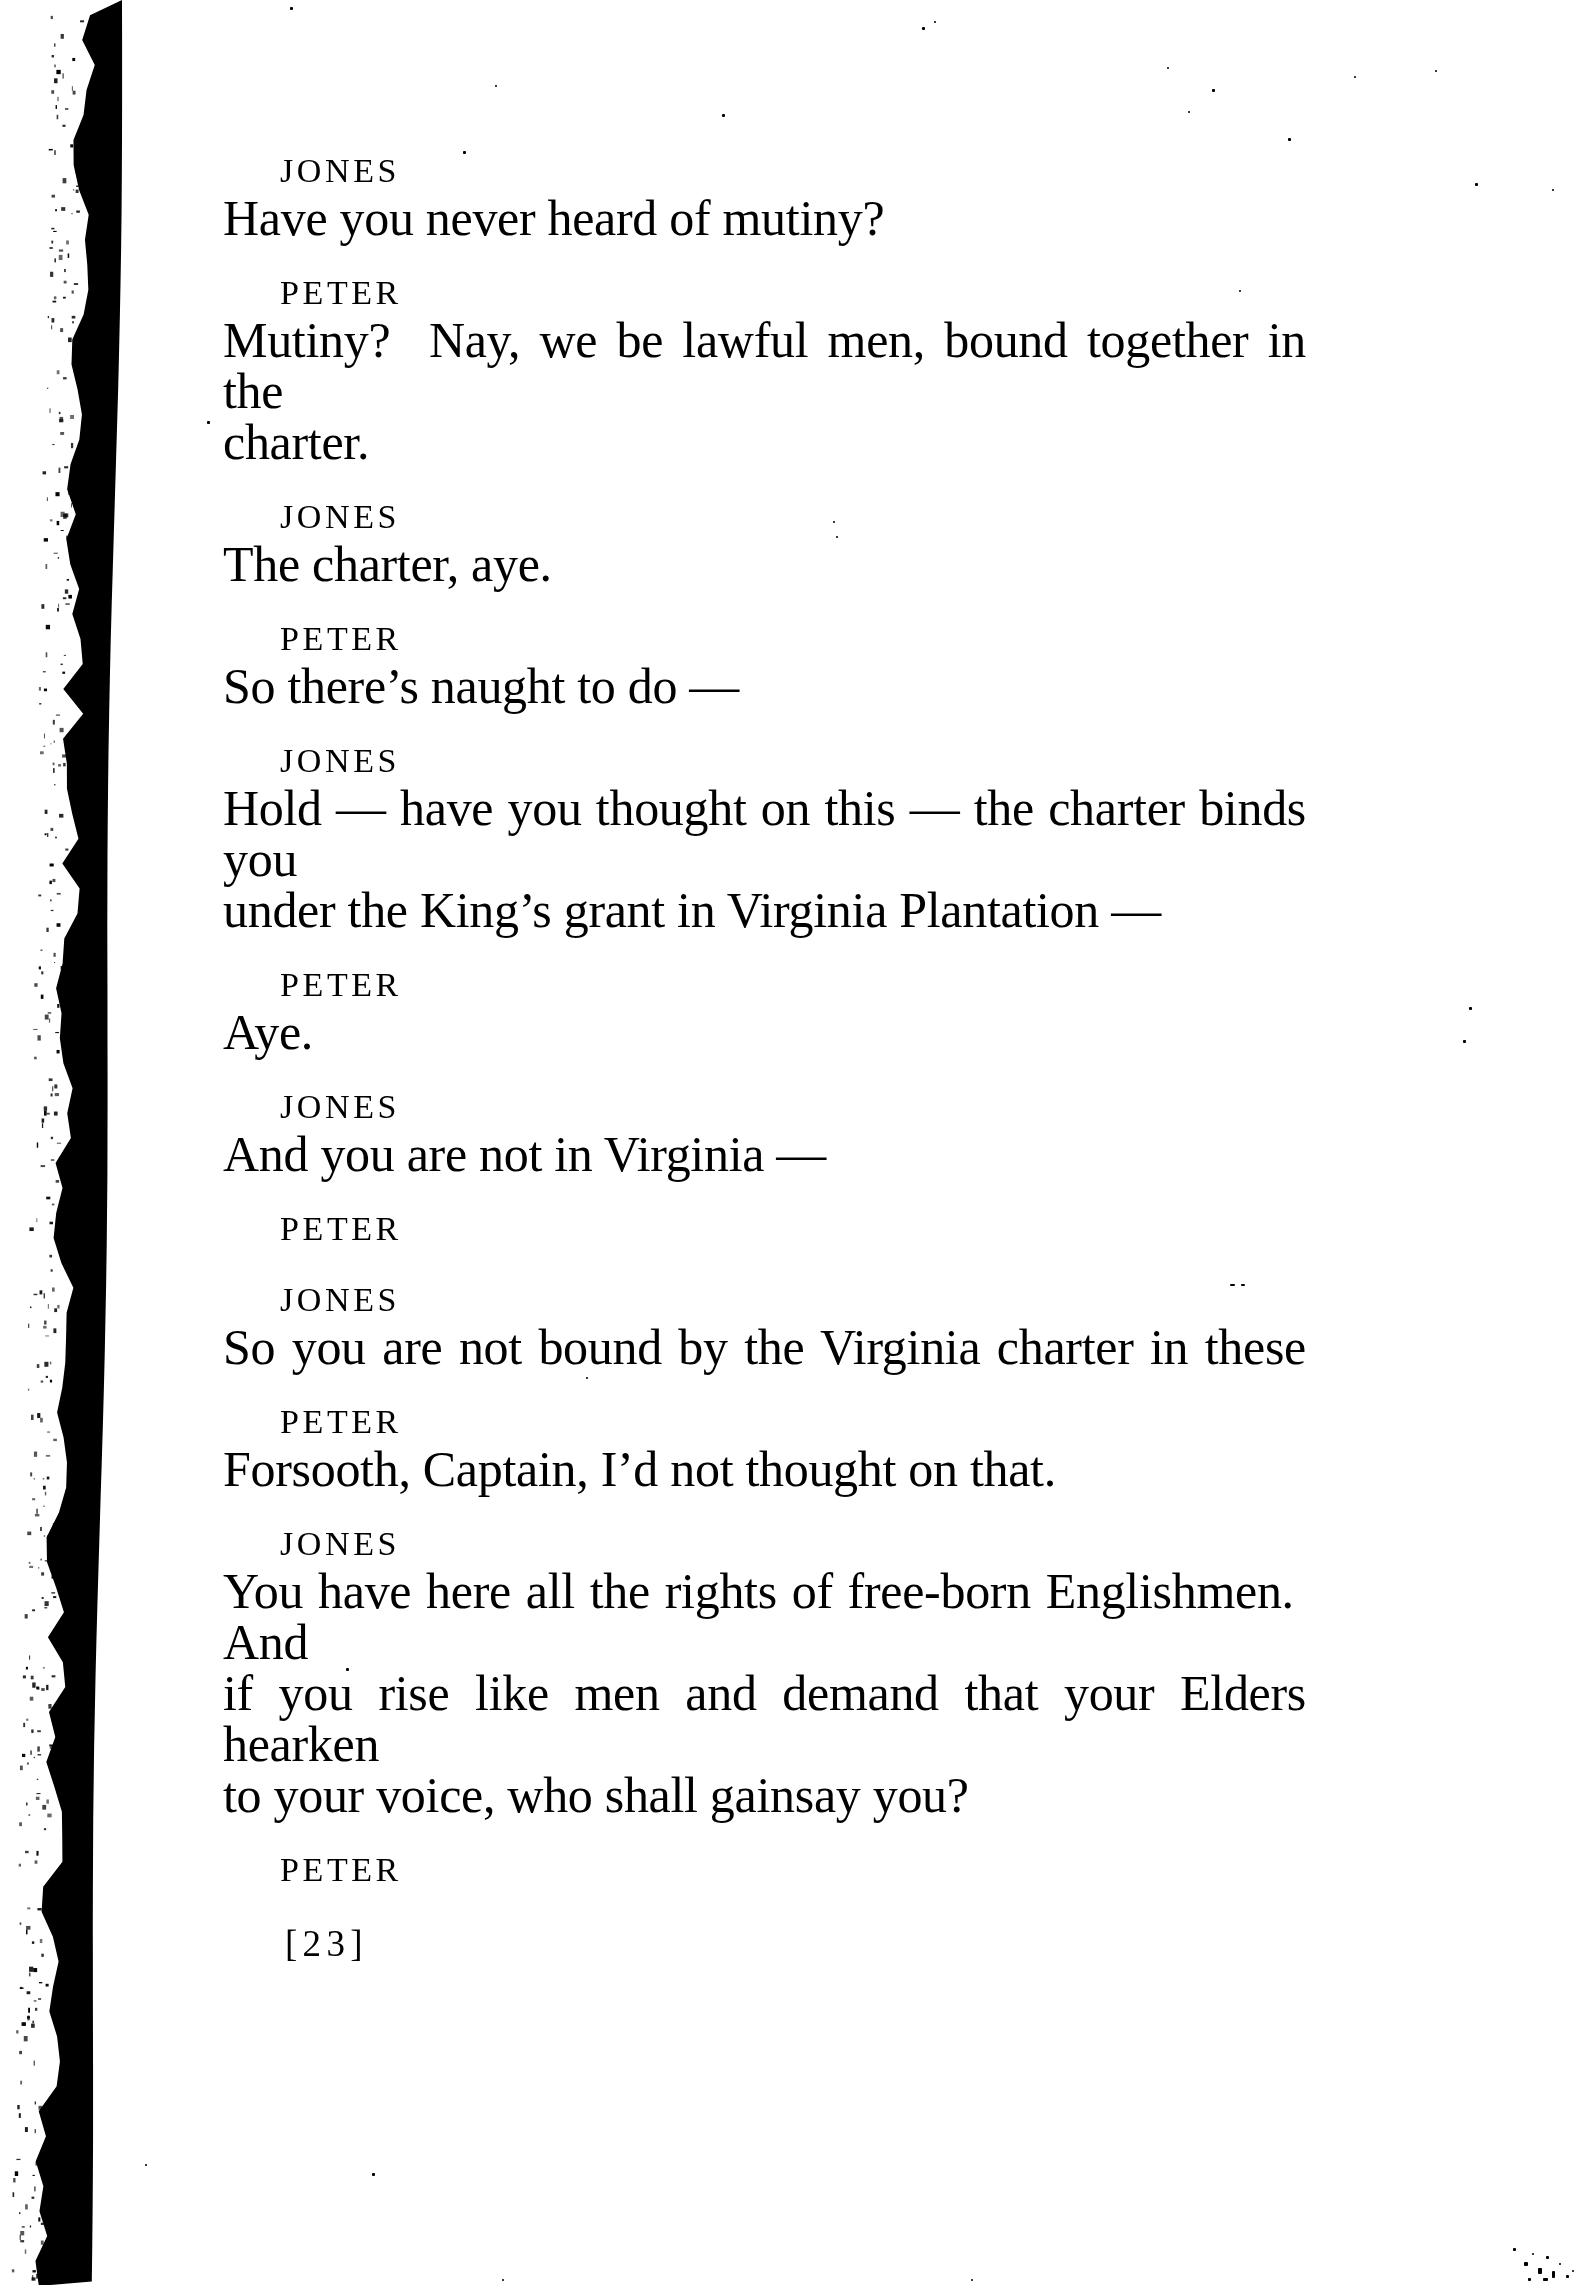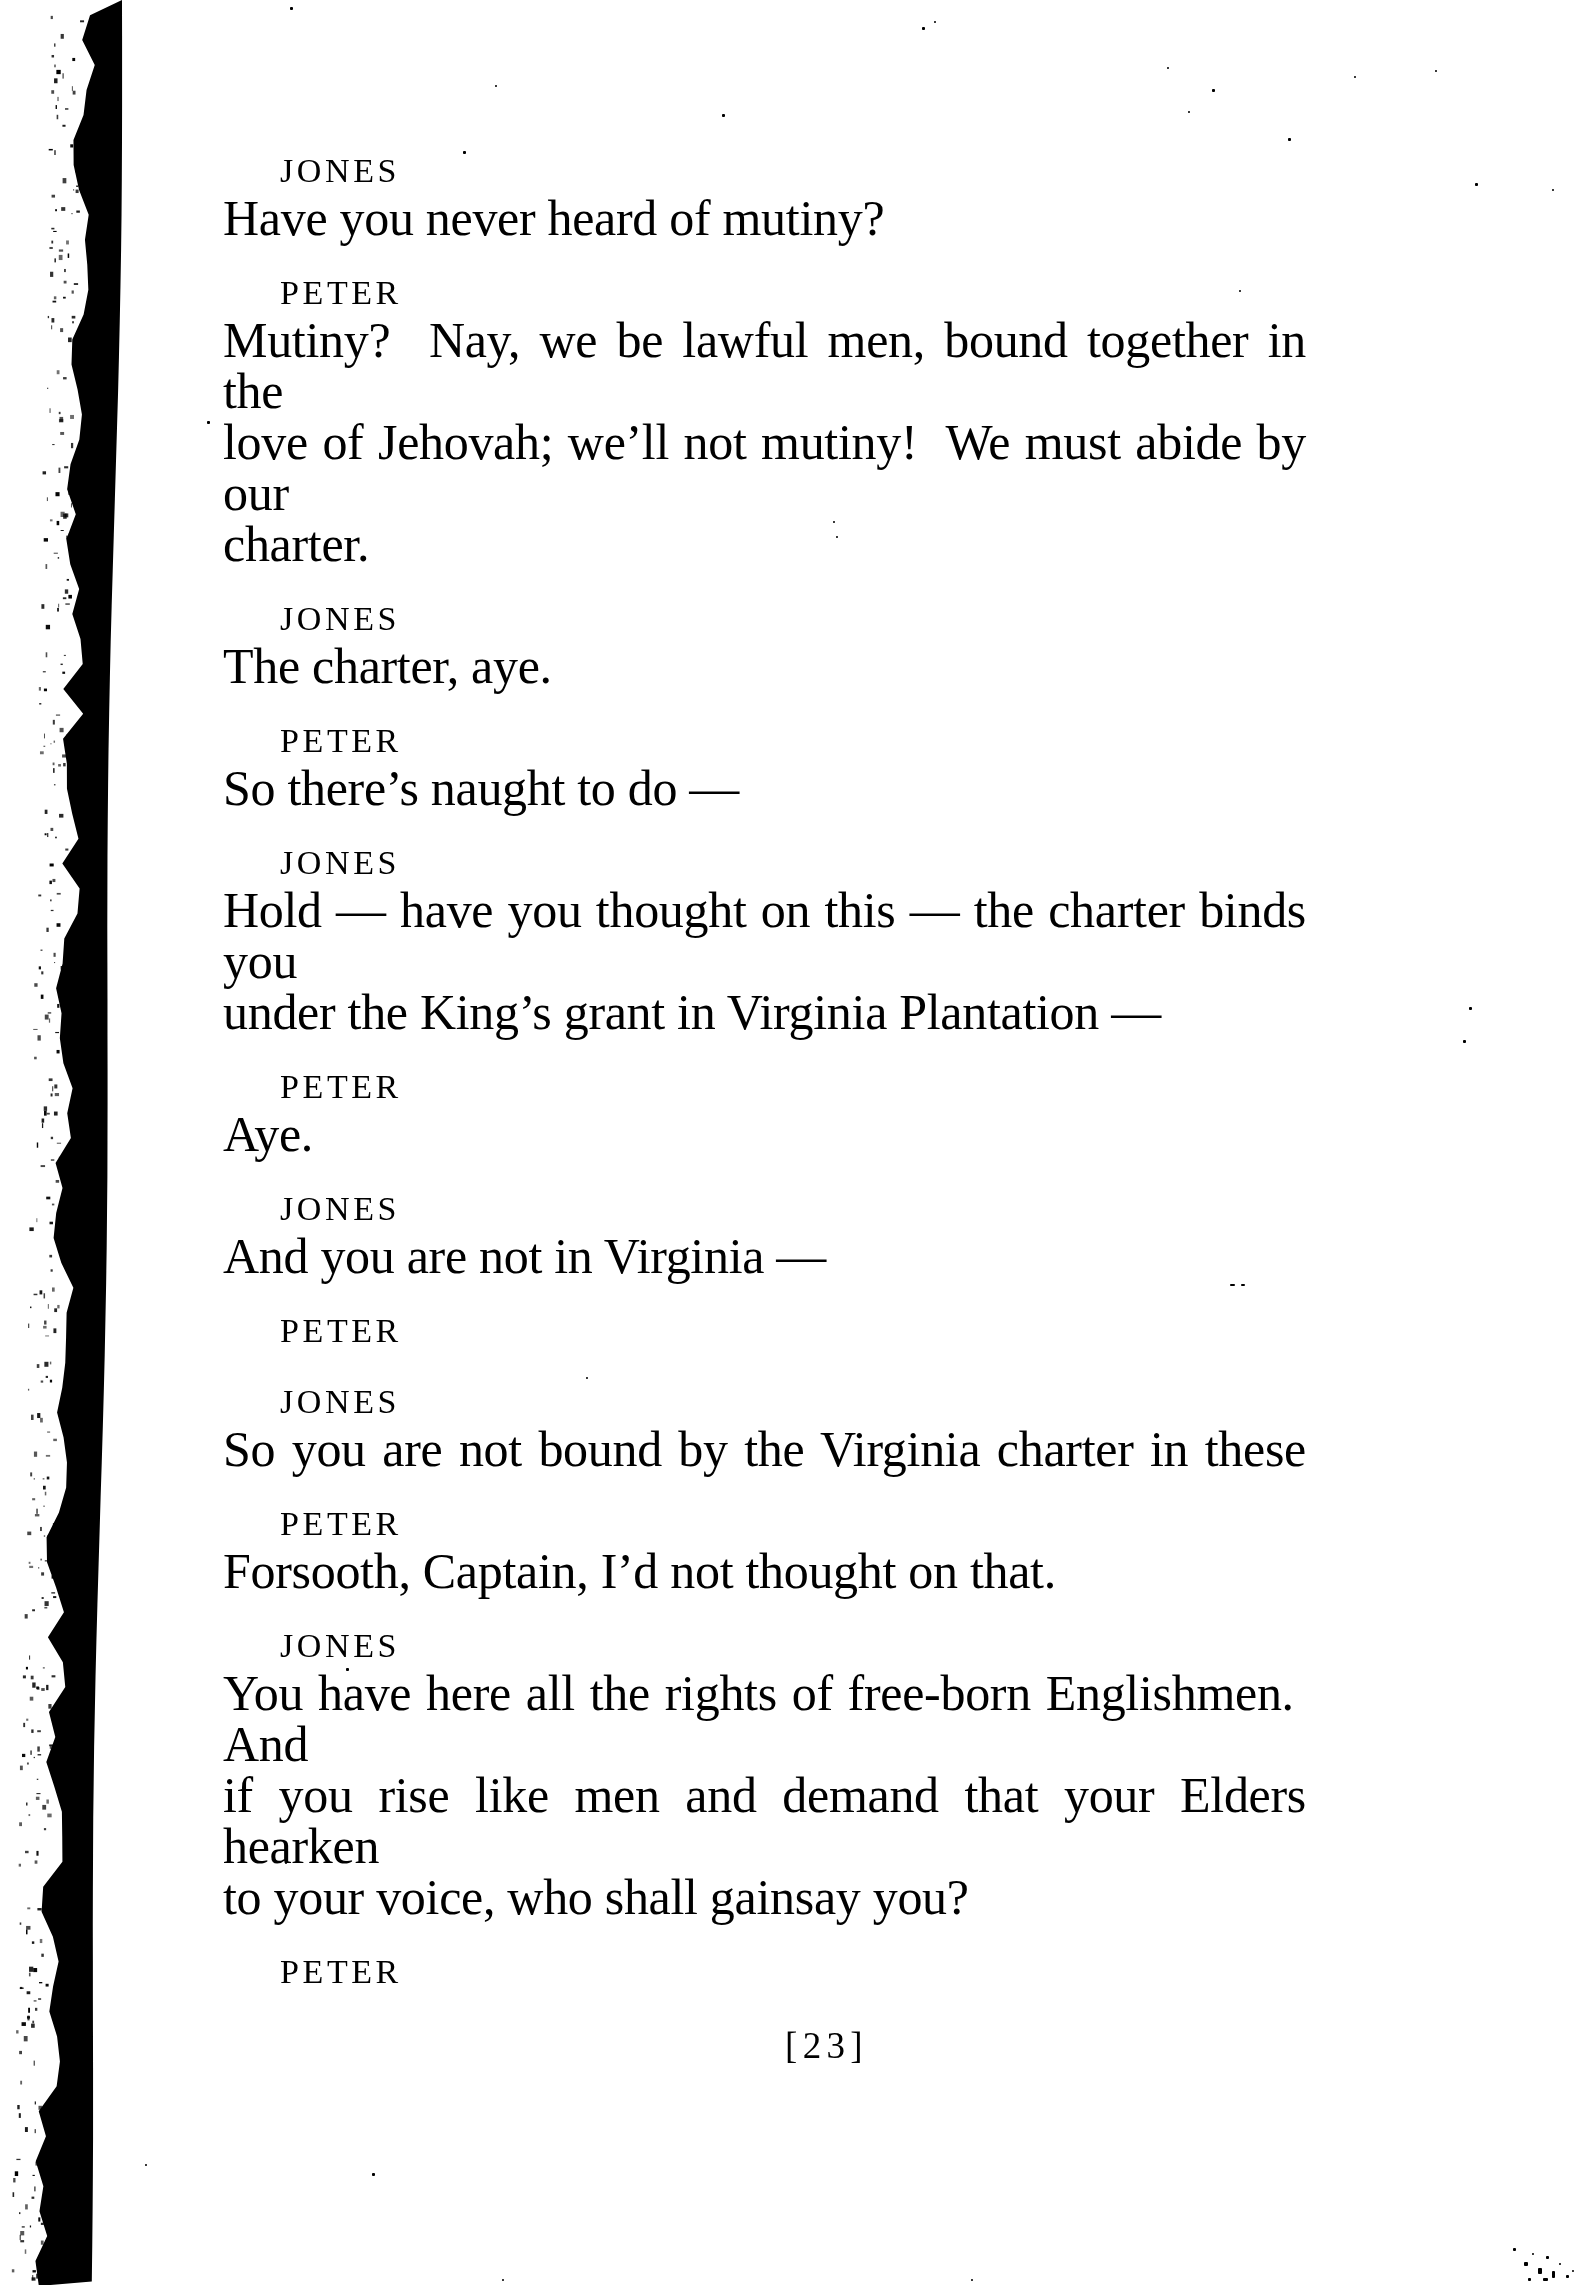--- a/index.html
+++ b/index.html
@@ -420,7 +420,6 @@
       <div class="block">
         <div class="speaker">PETER</div>
         <div class="line just">Mutiny?&nbsp; Nay, we be lawful men, bound together in the</div>
-        <div class="line just">love of Jehovah; we’ll not mutiny!&nbsp; We must abide by our</div>
         <div class="line">charter.</div>
       </div>
       <div class="block">

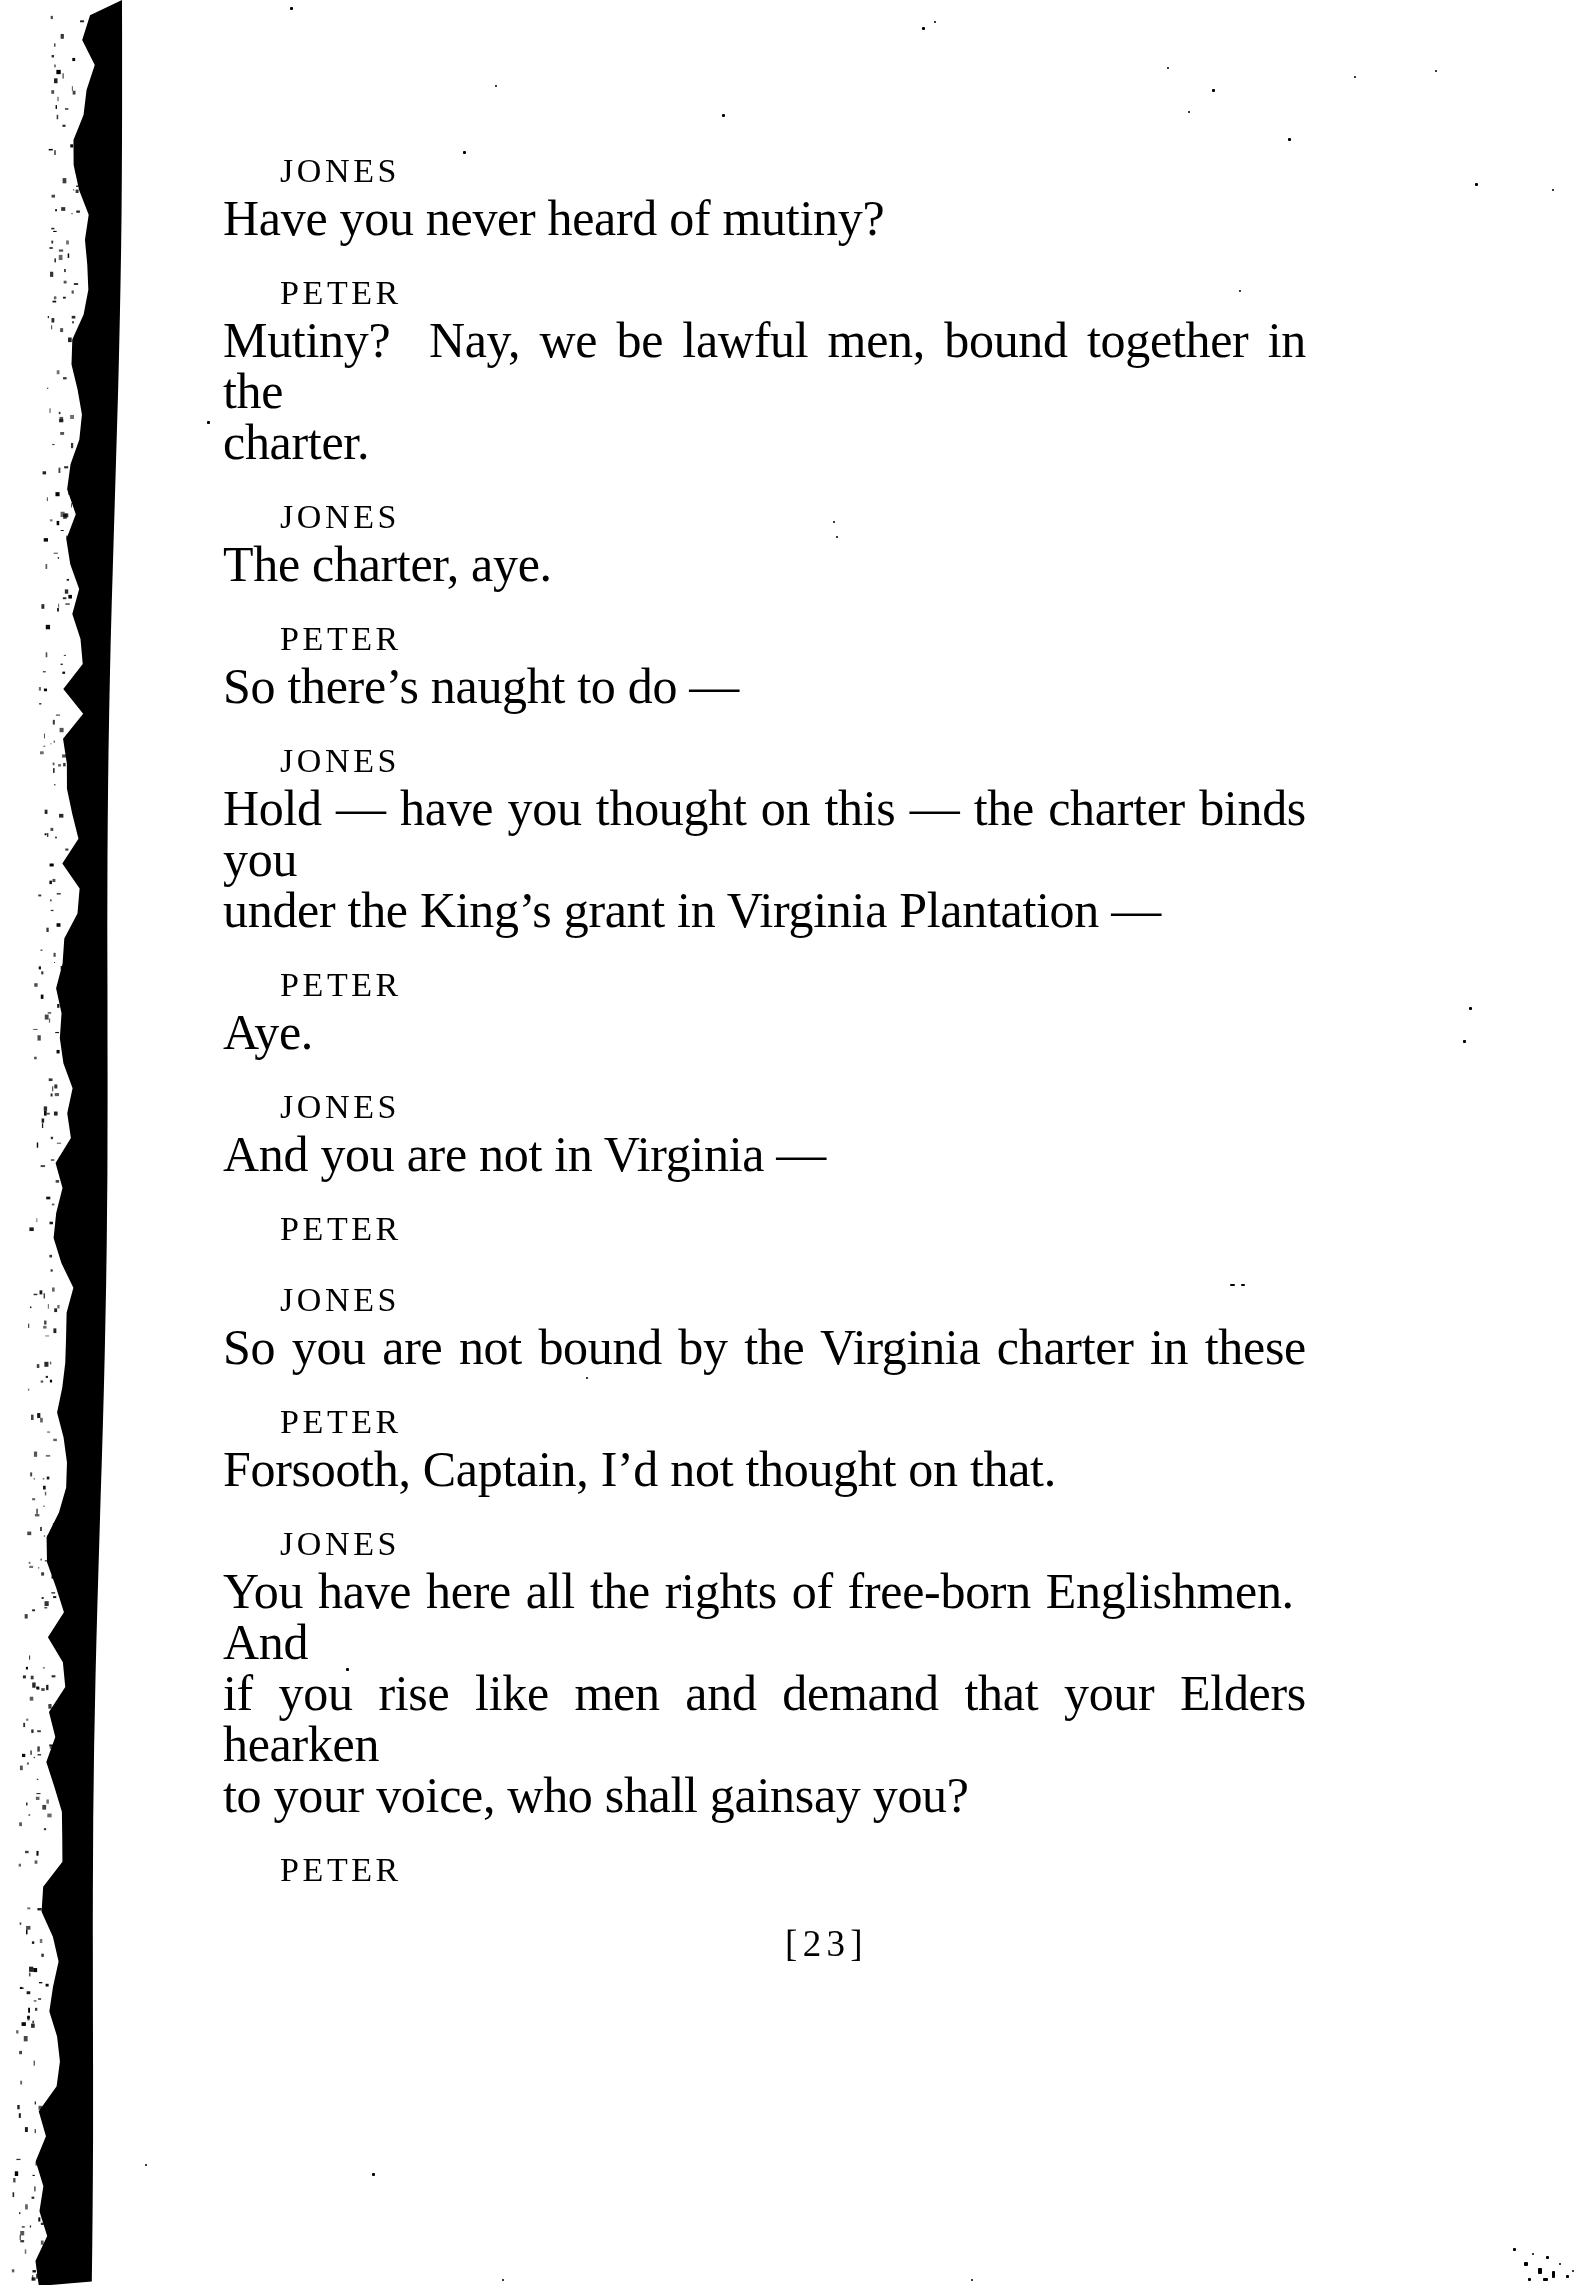--- a/index.html
+++ b/index.html
@@ -59,7 +59,6 @@
     font-size: 37px;
     line-height: 51px;
     margin-top: 23px;
-    text-align: center;
     transform: translateX(62px);
     letter-spacing: 5.3px;
   }

